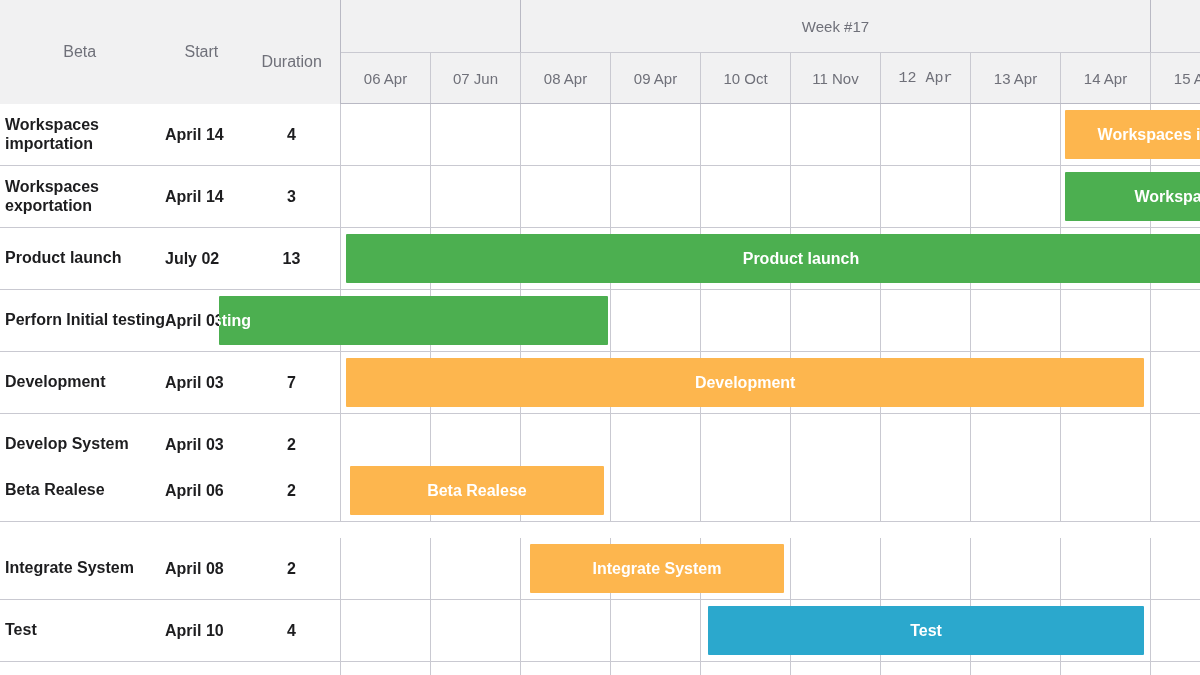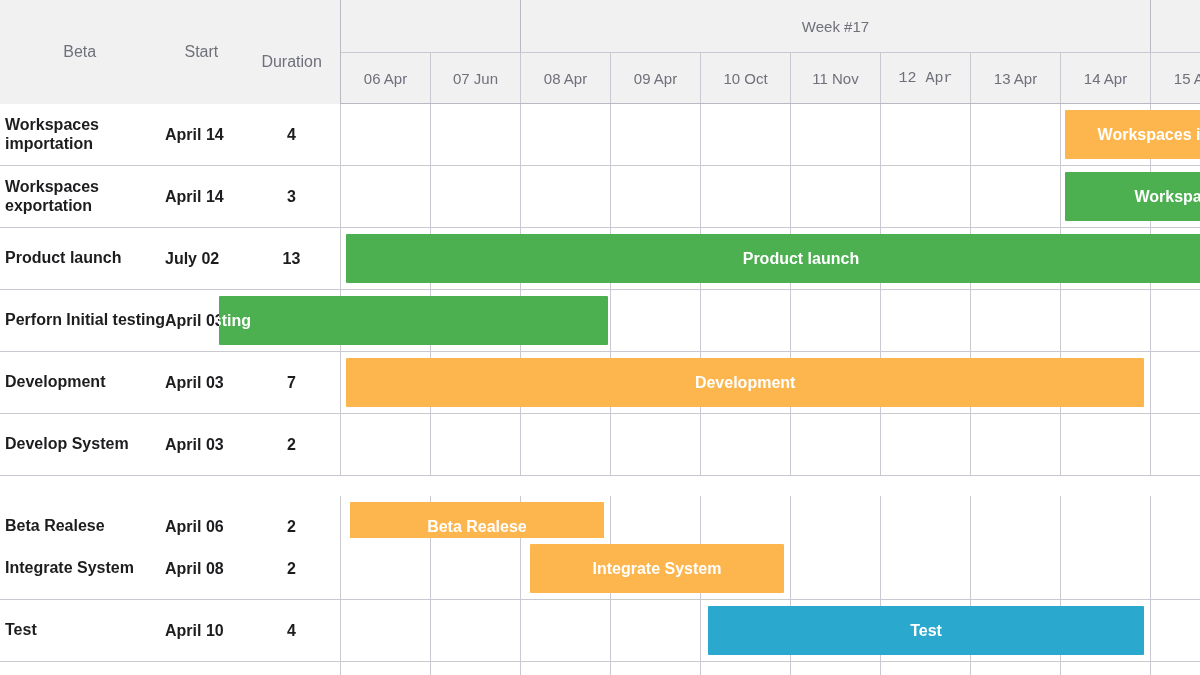--- a/index.html
+++ b/index.html
@@ -319,7 +319,7 @@
         <div class="grid-line" style="left: 1060px;"></div>
         <div class="grid-line" style="left: 1150px;"></div>
       </div>
-      <div class="row" style="top: 392px; height: 62px;">
+      <div class="row" style="top: 356px; height: 62px;">
         <div class="row-left">
           <div class="cell-task">Beta Realese</div>
           <div class="cell-start">April 06</div>

